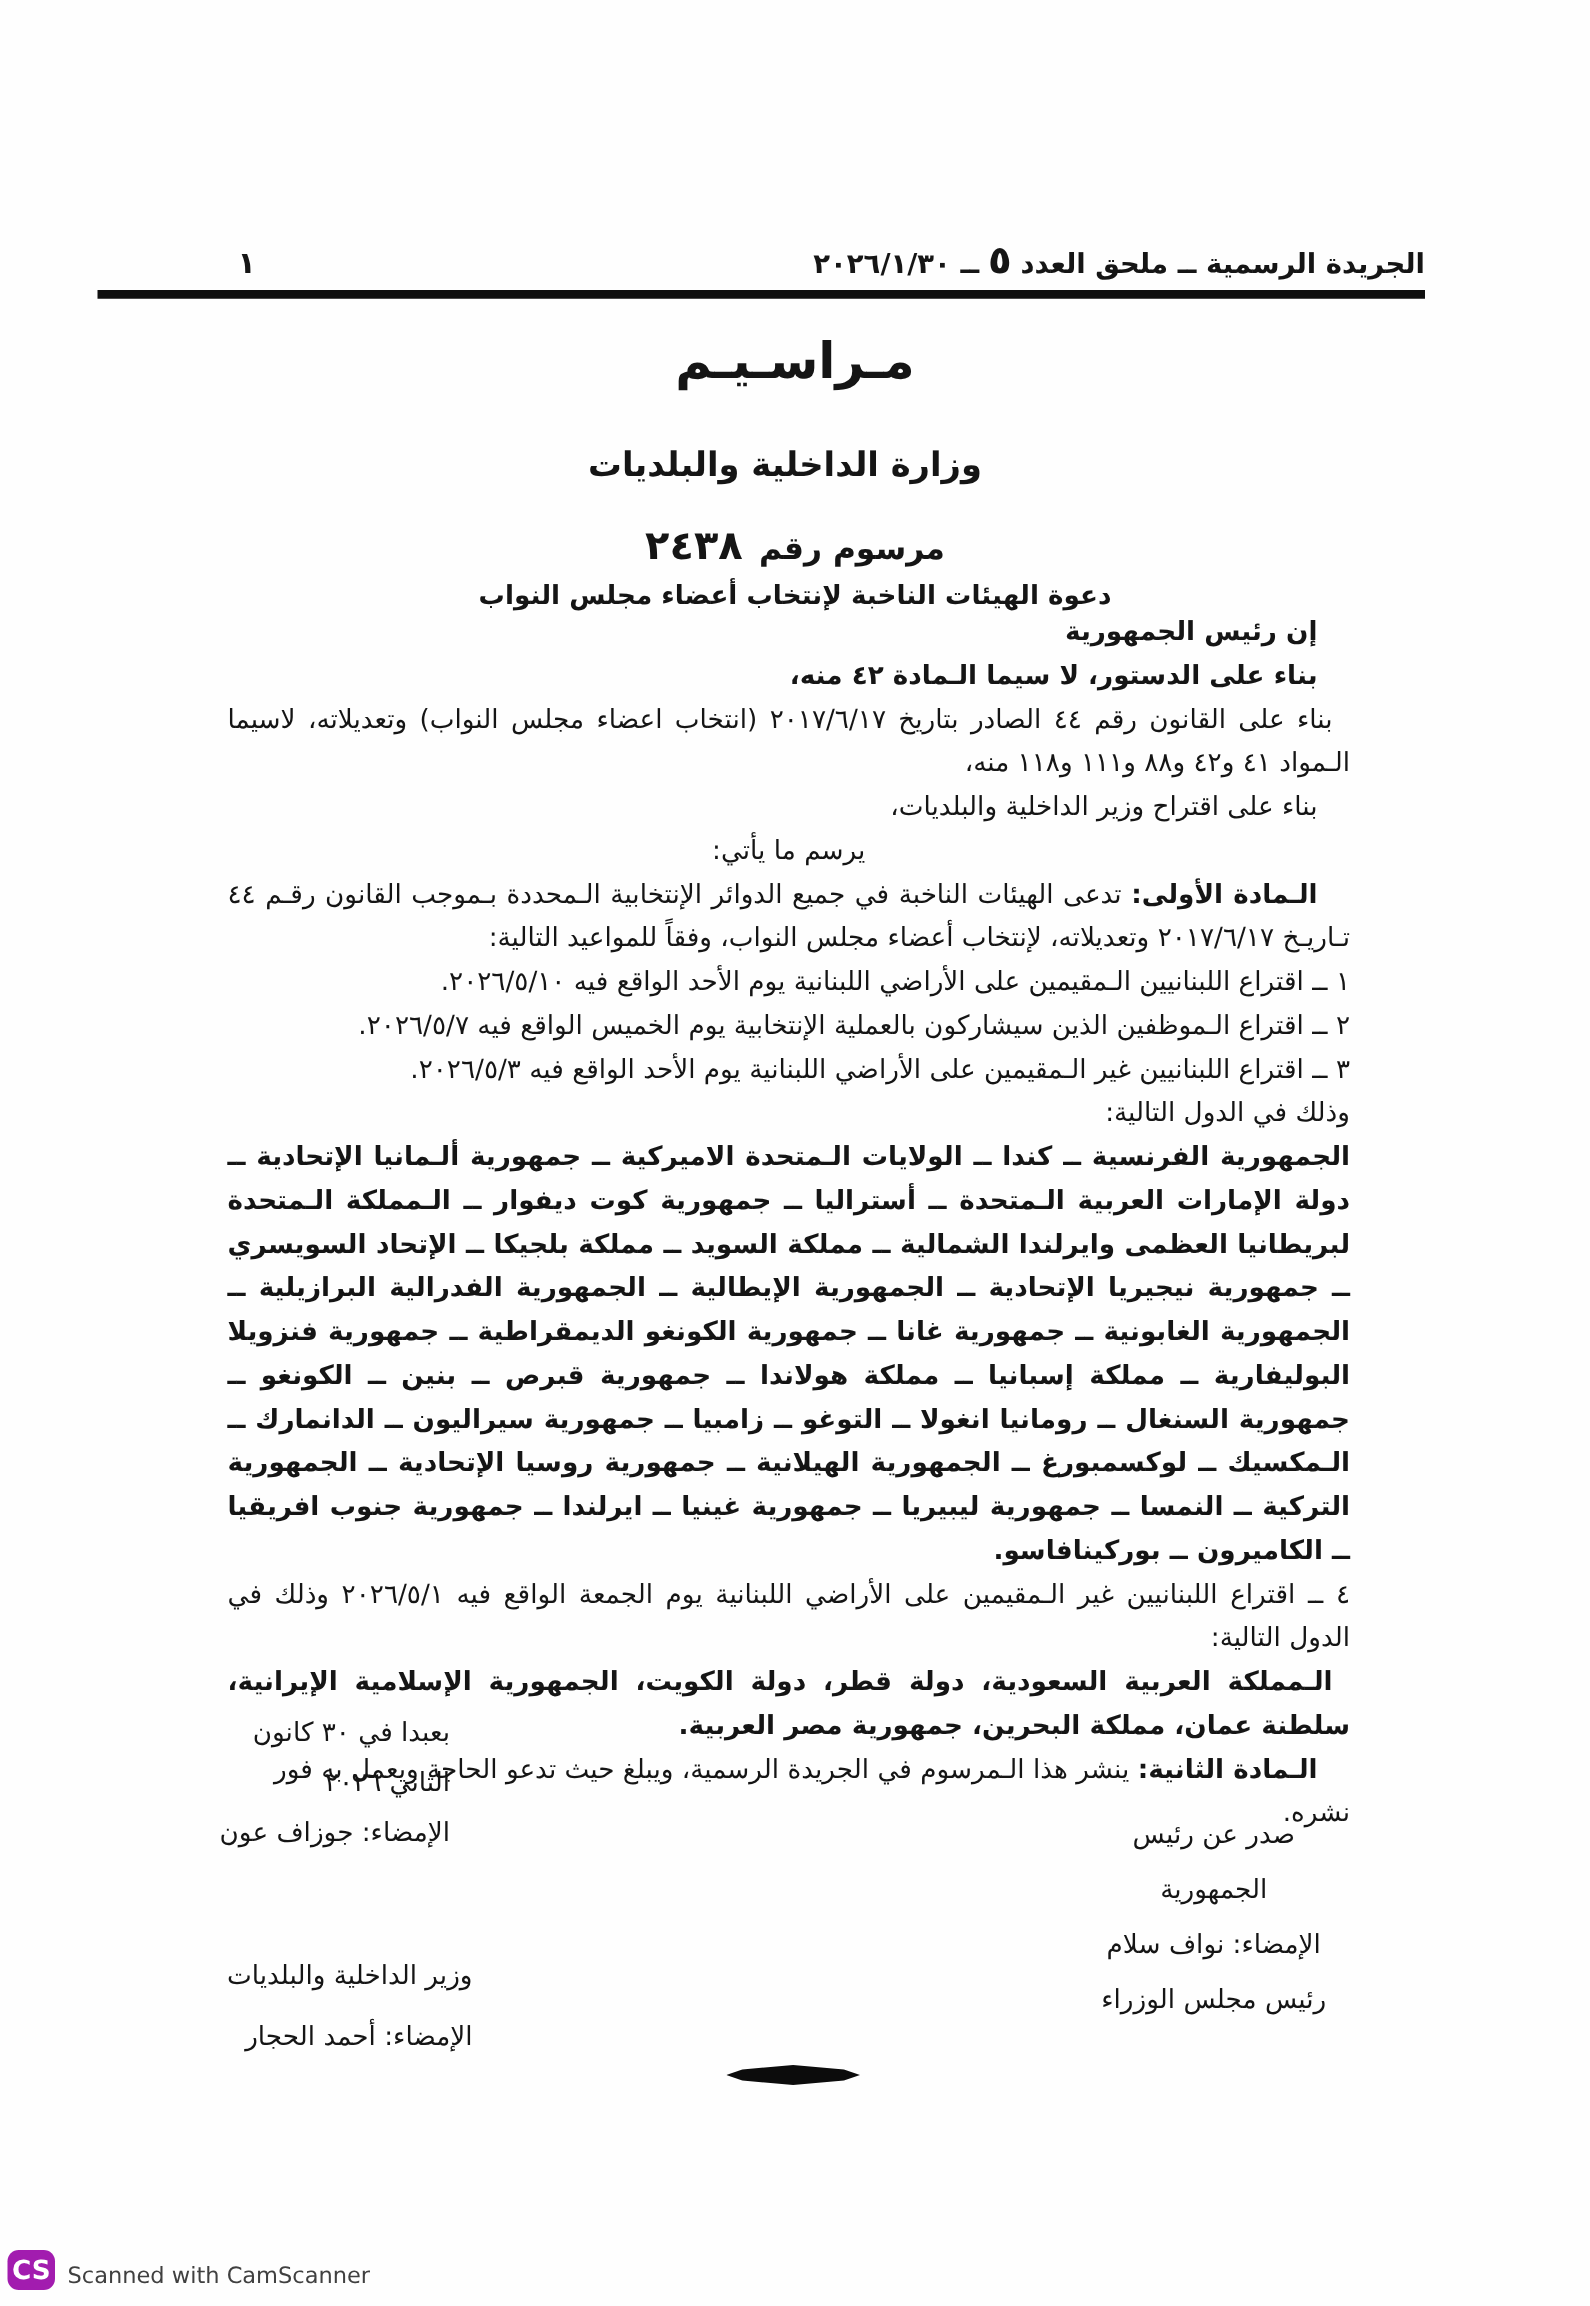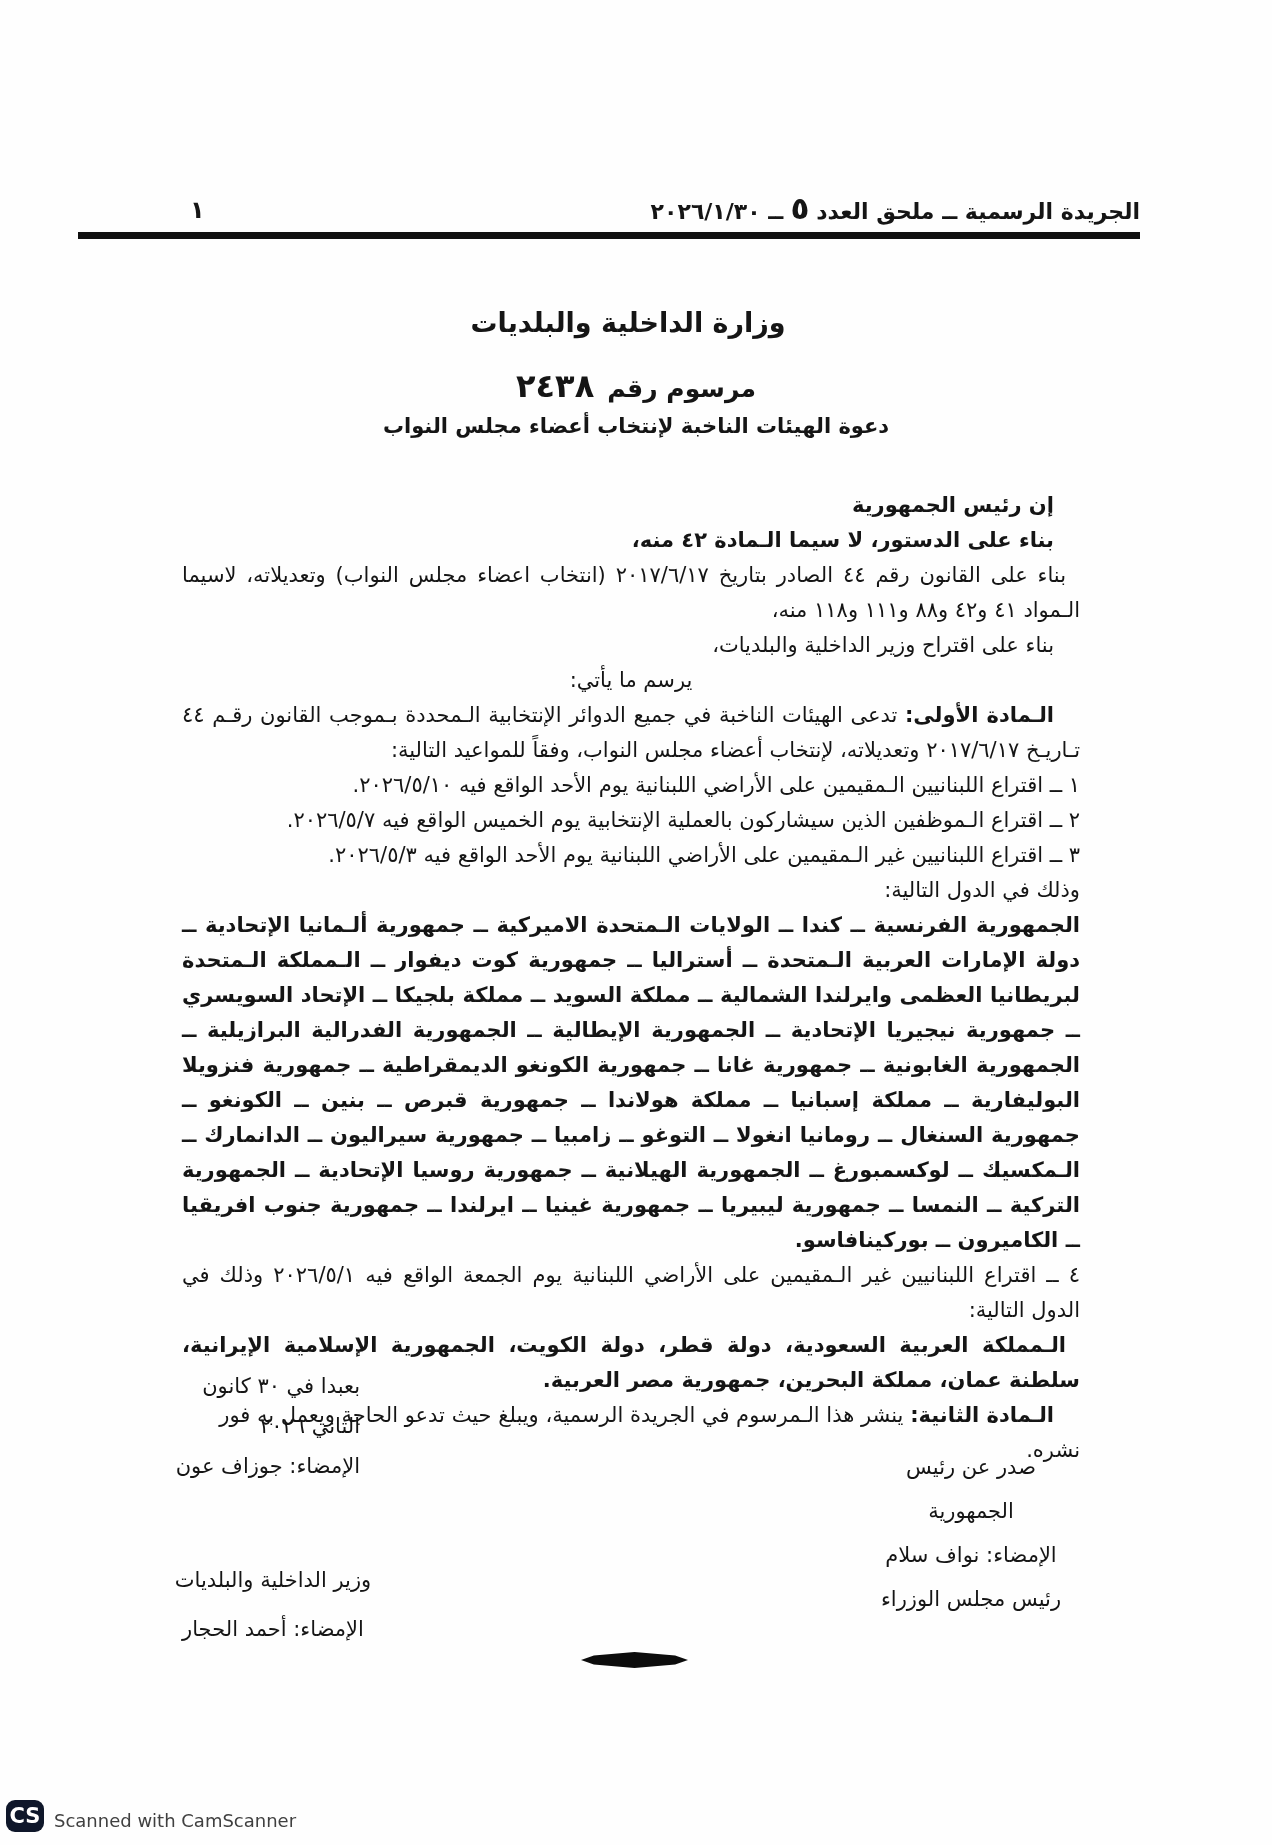--- a/index.html
+++ b/index.html
@@ -78,6 +78,7 @@
   </div>
 
   <div class="title-block">
+    <p class="section-title">مـراسـيـم</p>
     <p class="ministry">وزارة الداخلية والبلديات</p>
     <p class="decree-line">
       <span class="decree-label">مرسوم رقم</span>

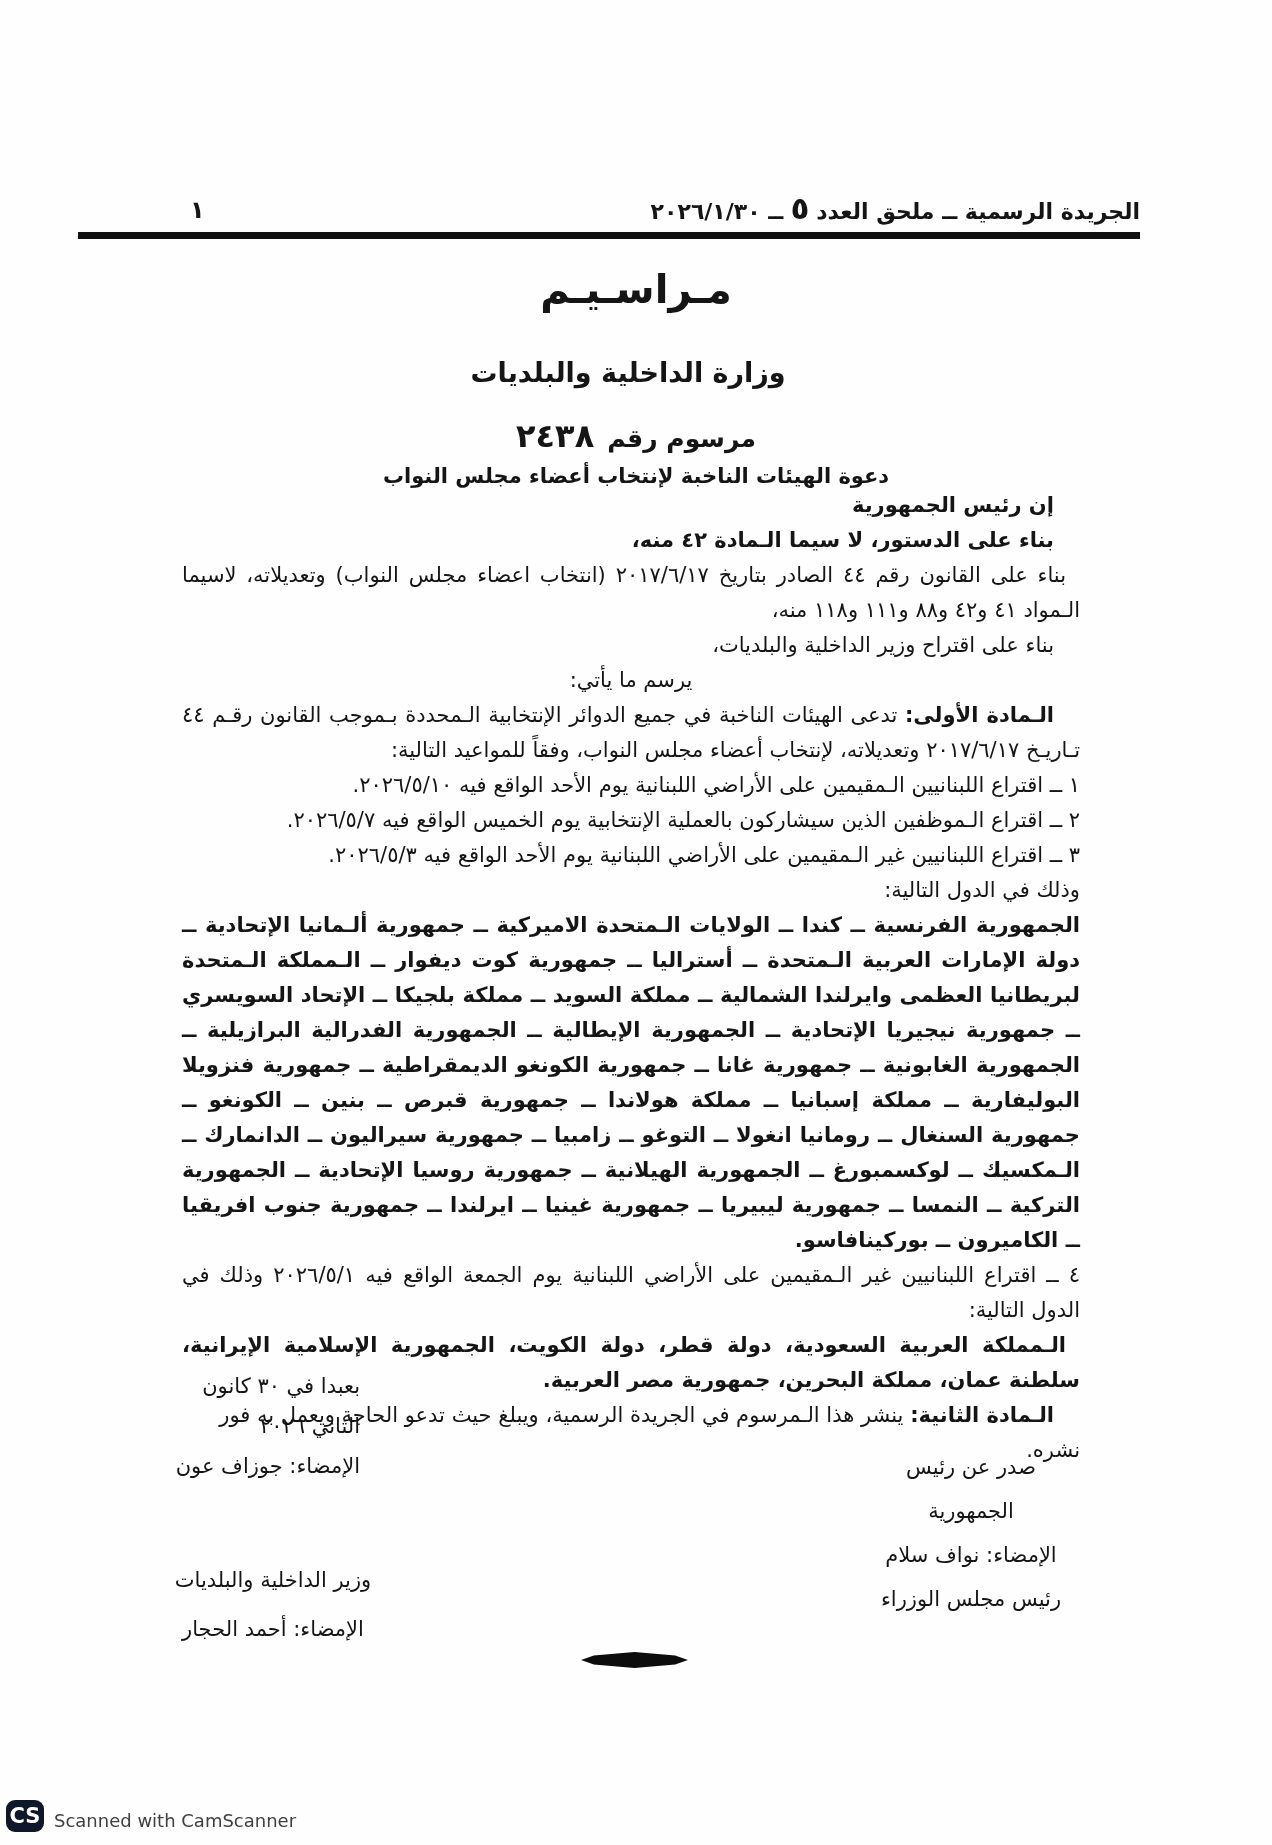--- a/index.html
+++ b/index.html
@@ -47,7 +47,7 @@
   .issued-block{position:absolute;top:1445px;right:190px;width:222px;
     text-align:center;font-size:21px;line-height:44px;}
   .minister-block{position:absolute;top:1556px;left:168px;width:210px;
-    text-align:center;font-size:21px;line-height:49px;}
+    text-align:right;font-size:21px;line-height:49px;}
   .divider-diamond{
     position:absolute;top:1652px;left:581px;width:107px;height:16px;
     background:#0c0c0c;

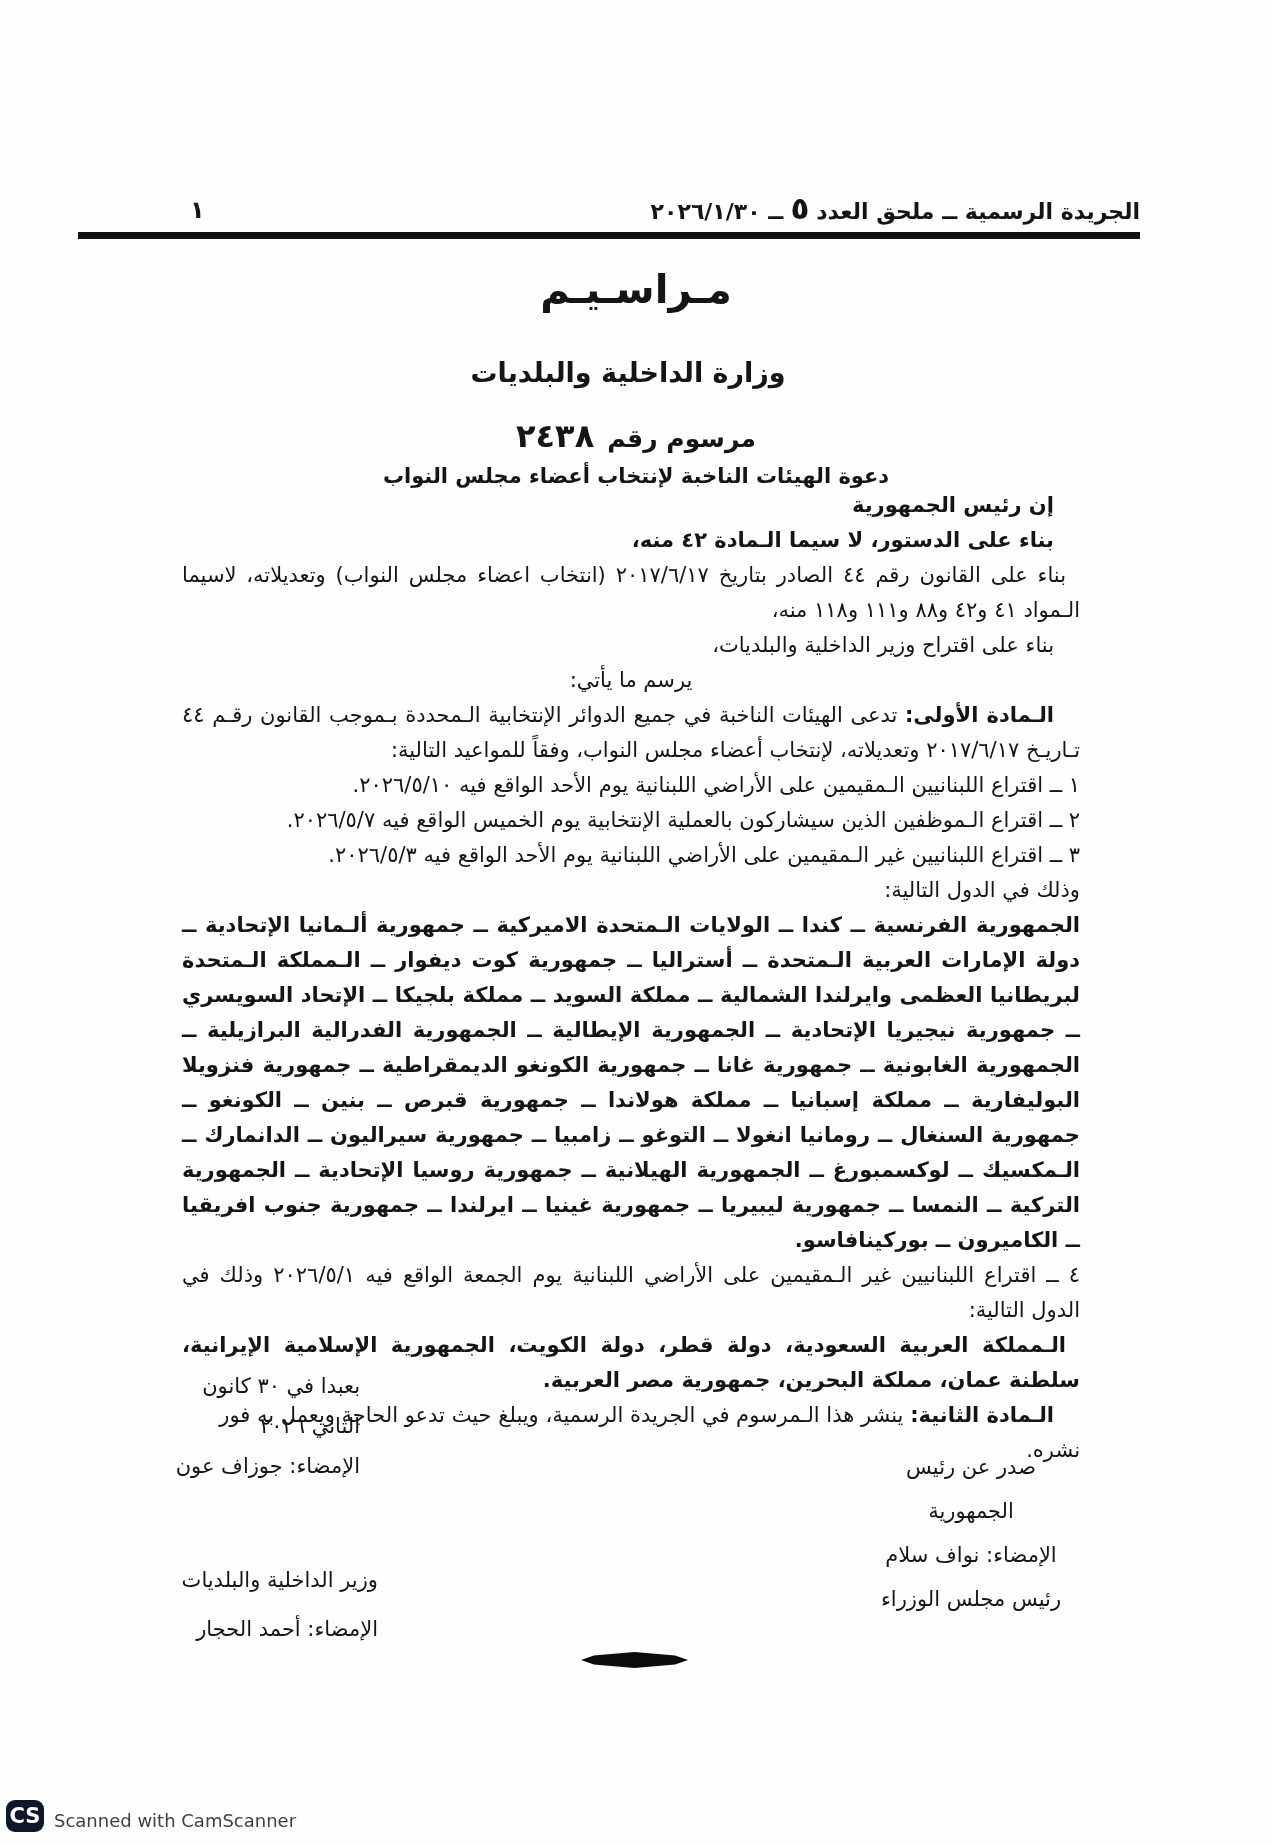--- a/index.html
+++ b/index.html
@@ -56,7 +56,7 @@
   
   .cs-logo{
     position:absolute;top:1800px;left:6px;width:38px;height:32px;
-    background:#0f172a;border-radius:9px;
+    background:#a21caf;border-radius:9px;
     display:flex;align-items:center;justify-content:center;
     color:#ffffff;font-weight:bold;font-size:21px;direction:ltr;
   }

